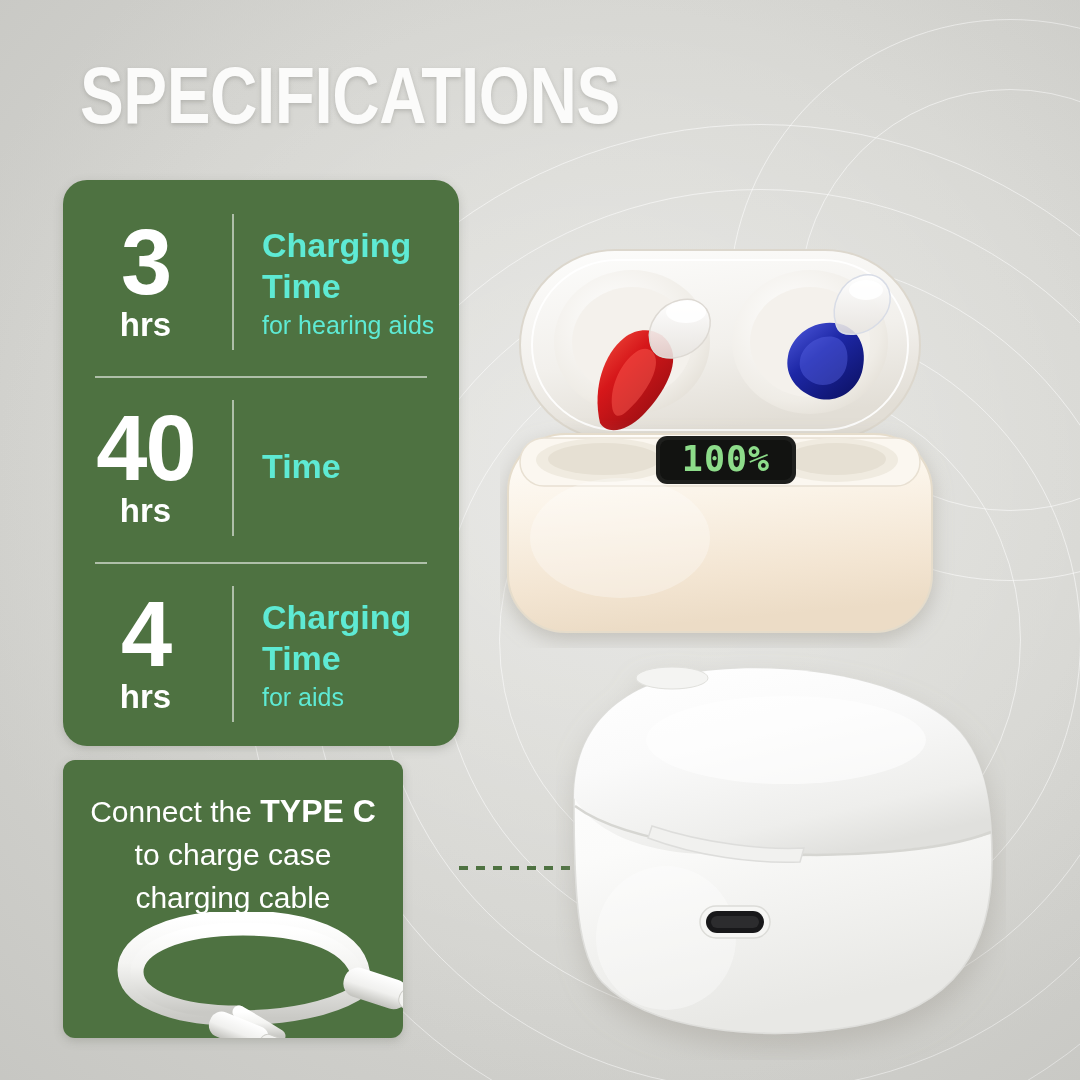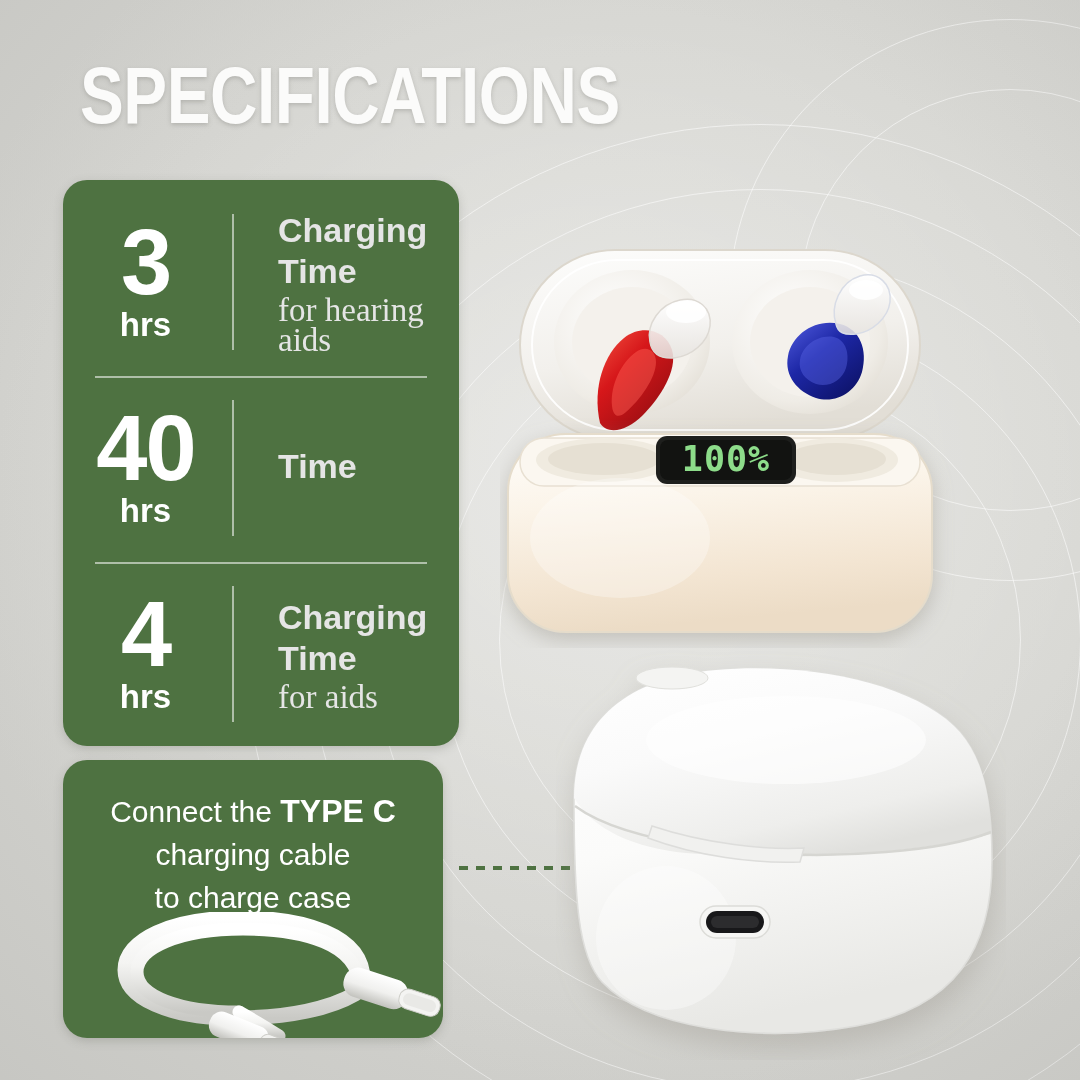--- a/index.html
+++ b/index.html
@@ -112,8 +112,8 @@
   }
   .label-col {
     flex: 1;
-    padding-left: 44px;
-    color: #e5e5e5;
+    padding-left: 28px;
+    color: #5eead4;
   }
   .lab-main {
     font-size: 34px;

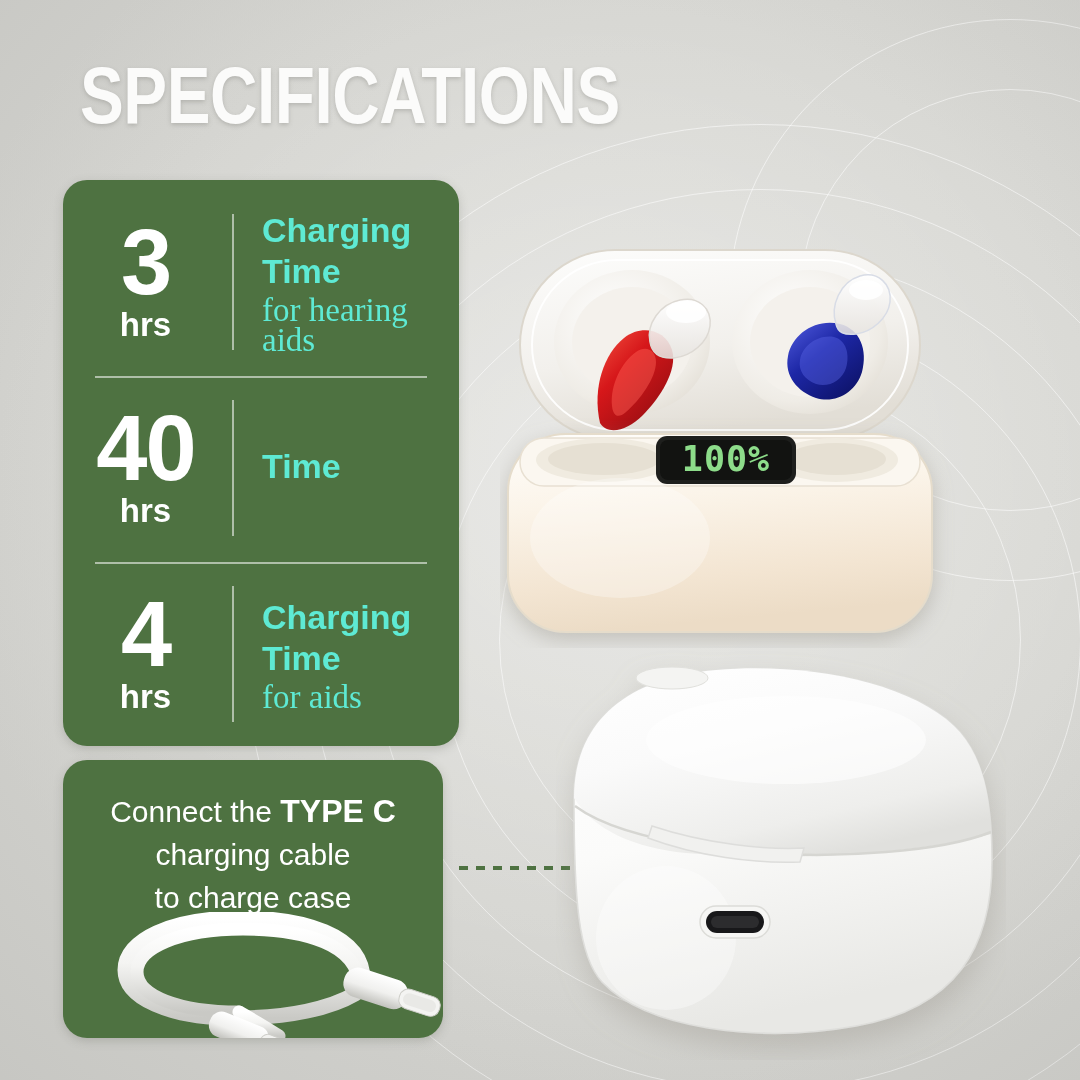--- a/index.html
+++ b/index.html
@@ -121,11 +121,10 @@
     font-weight: bold;
   }
   .lab-sub {
-    font-size: 33px;
+    font-size: 25px;
     line-height: 30px;
     font-weight: normal;
     margin-top: 3px;
-    font-family: Liberation Serif, serif;
   }
   .hdiv {
     position: absolute;

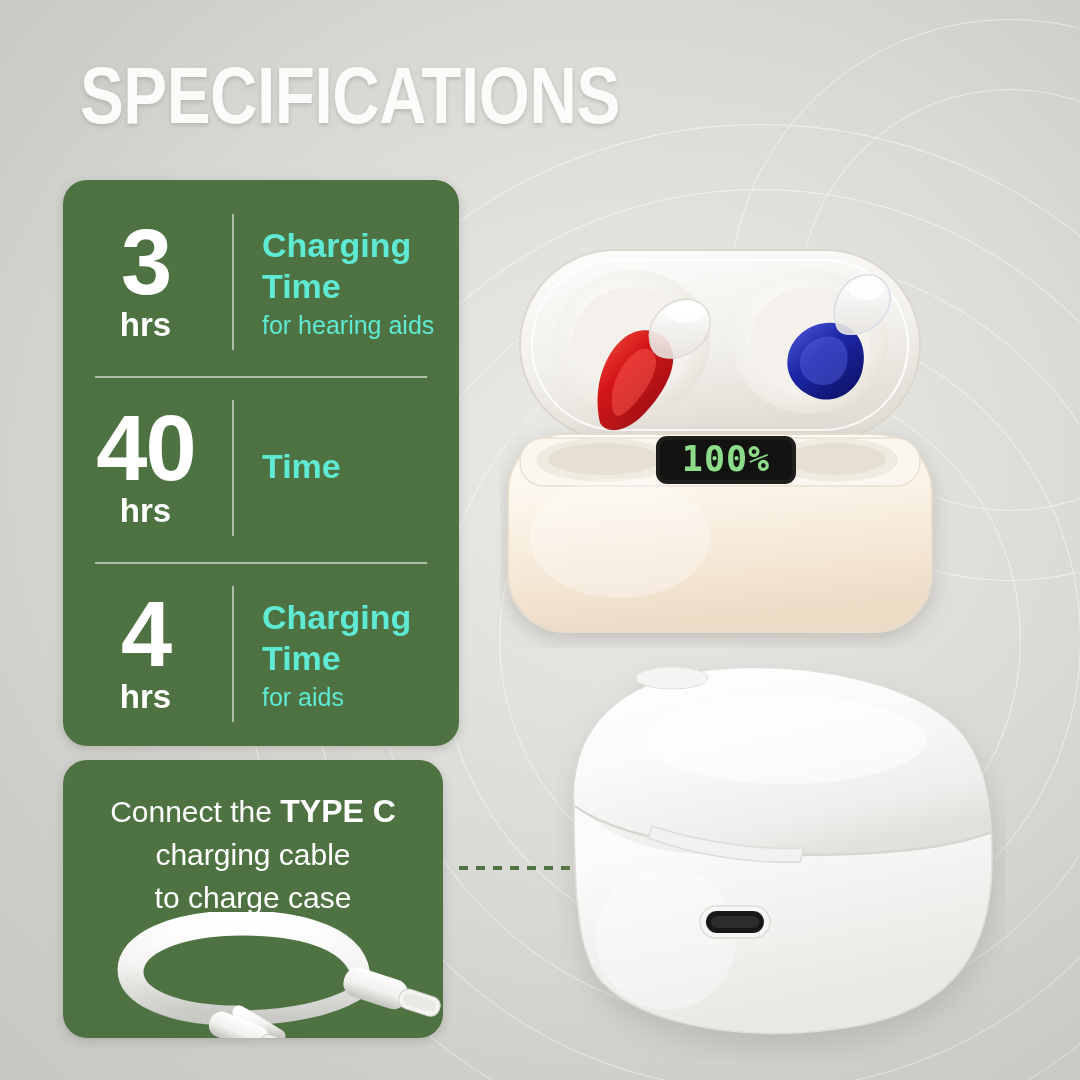--- a/index.html
+++ b/index.html
@@ -67,9 +67,10 @@
   #cable-card {
     left: 63px;
     top: 760px;
-    width: 380px;
+    width: 340px;
     height: 278px;
     overflow: hidden;
+    border-radius: 12px;
   }
 
   

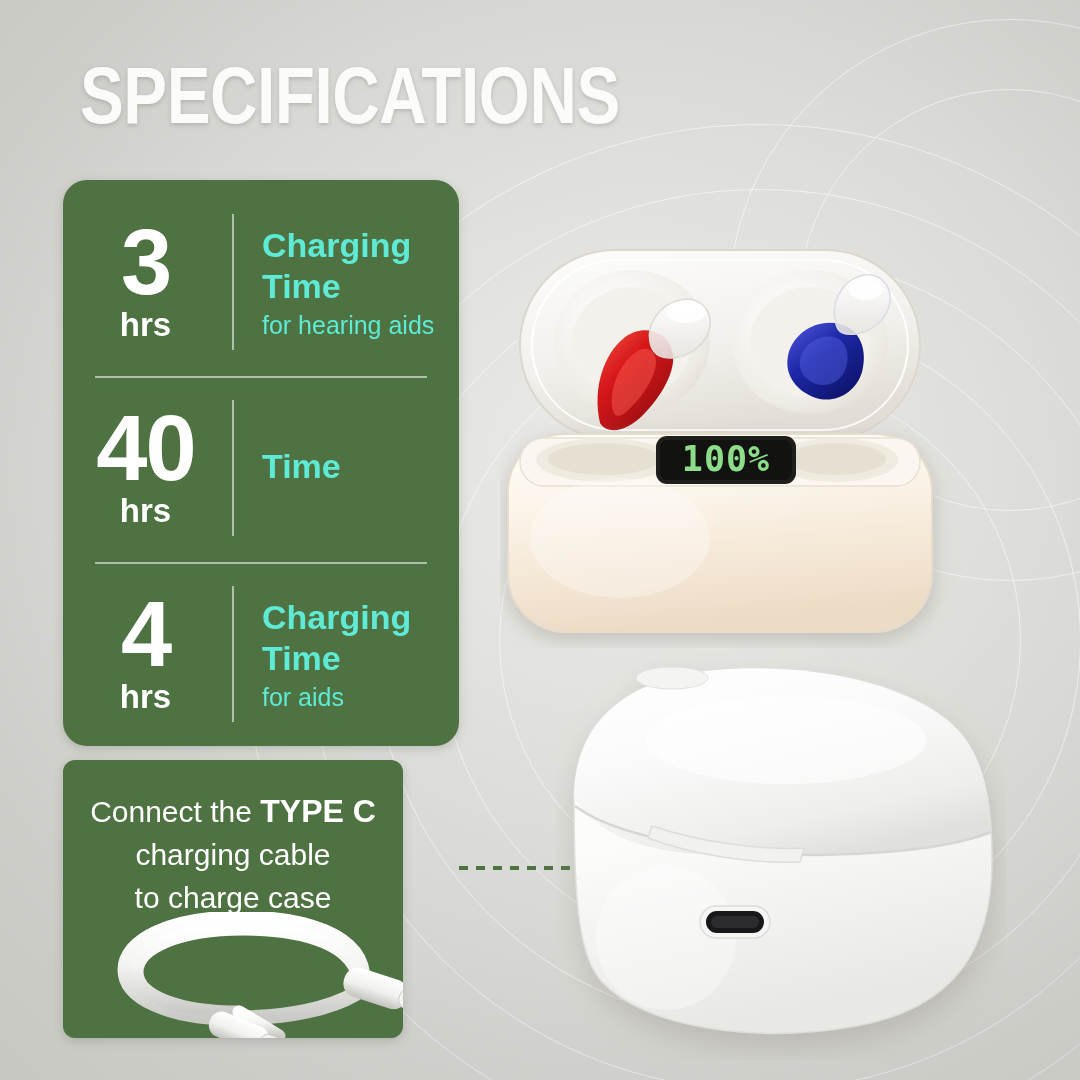--- a/index.html
+++ b/index.html
@@ -236,8 +236,8 @@
   <div class="card" id="cable-card">
     <div class="cable-text">
       <div><span>Connect the </span><b>TYPE C</b></div>
+      <div>to charge case</div>
       <div>charging cable</div>
-      <div>to charge case</div>
     </div>
 
     <div class="cable-wrap">

